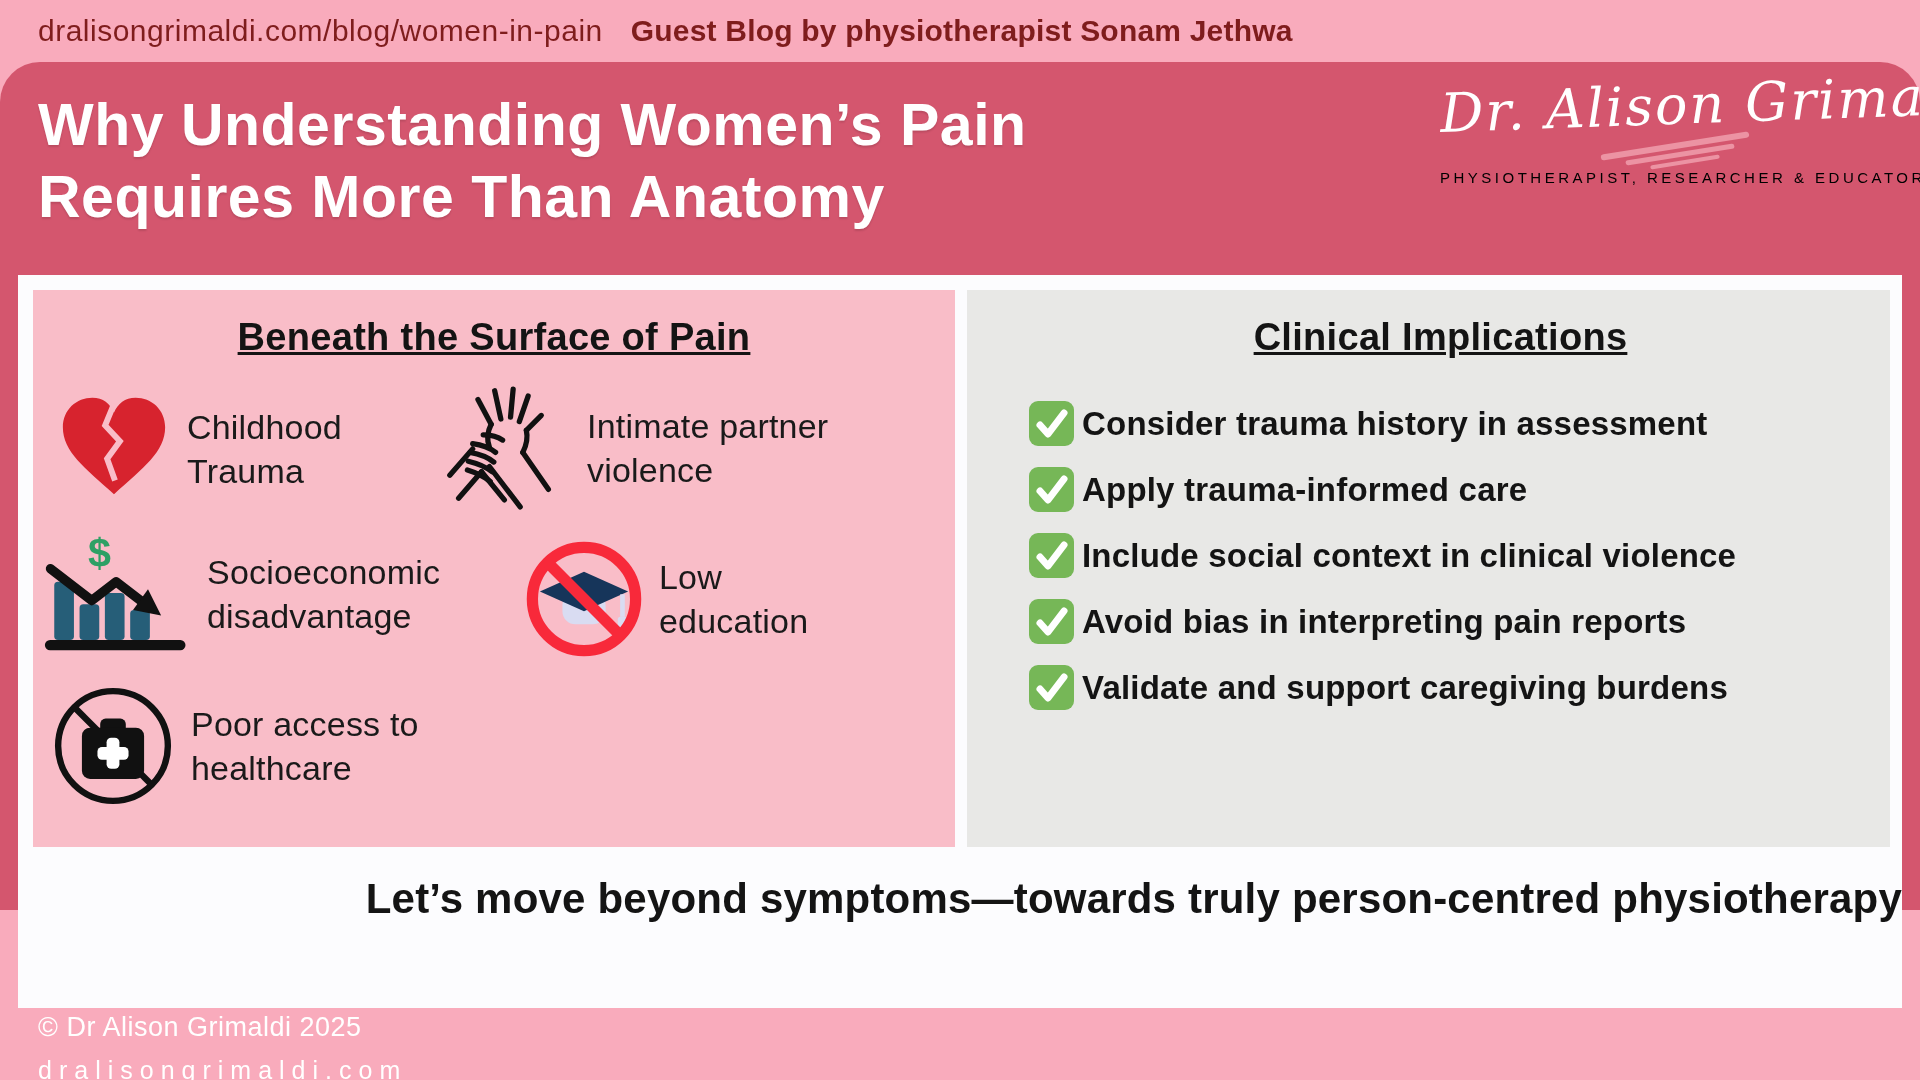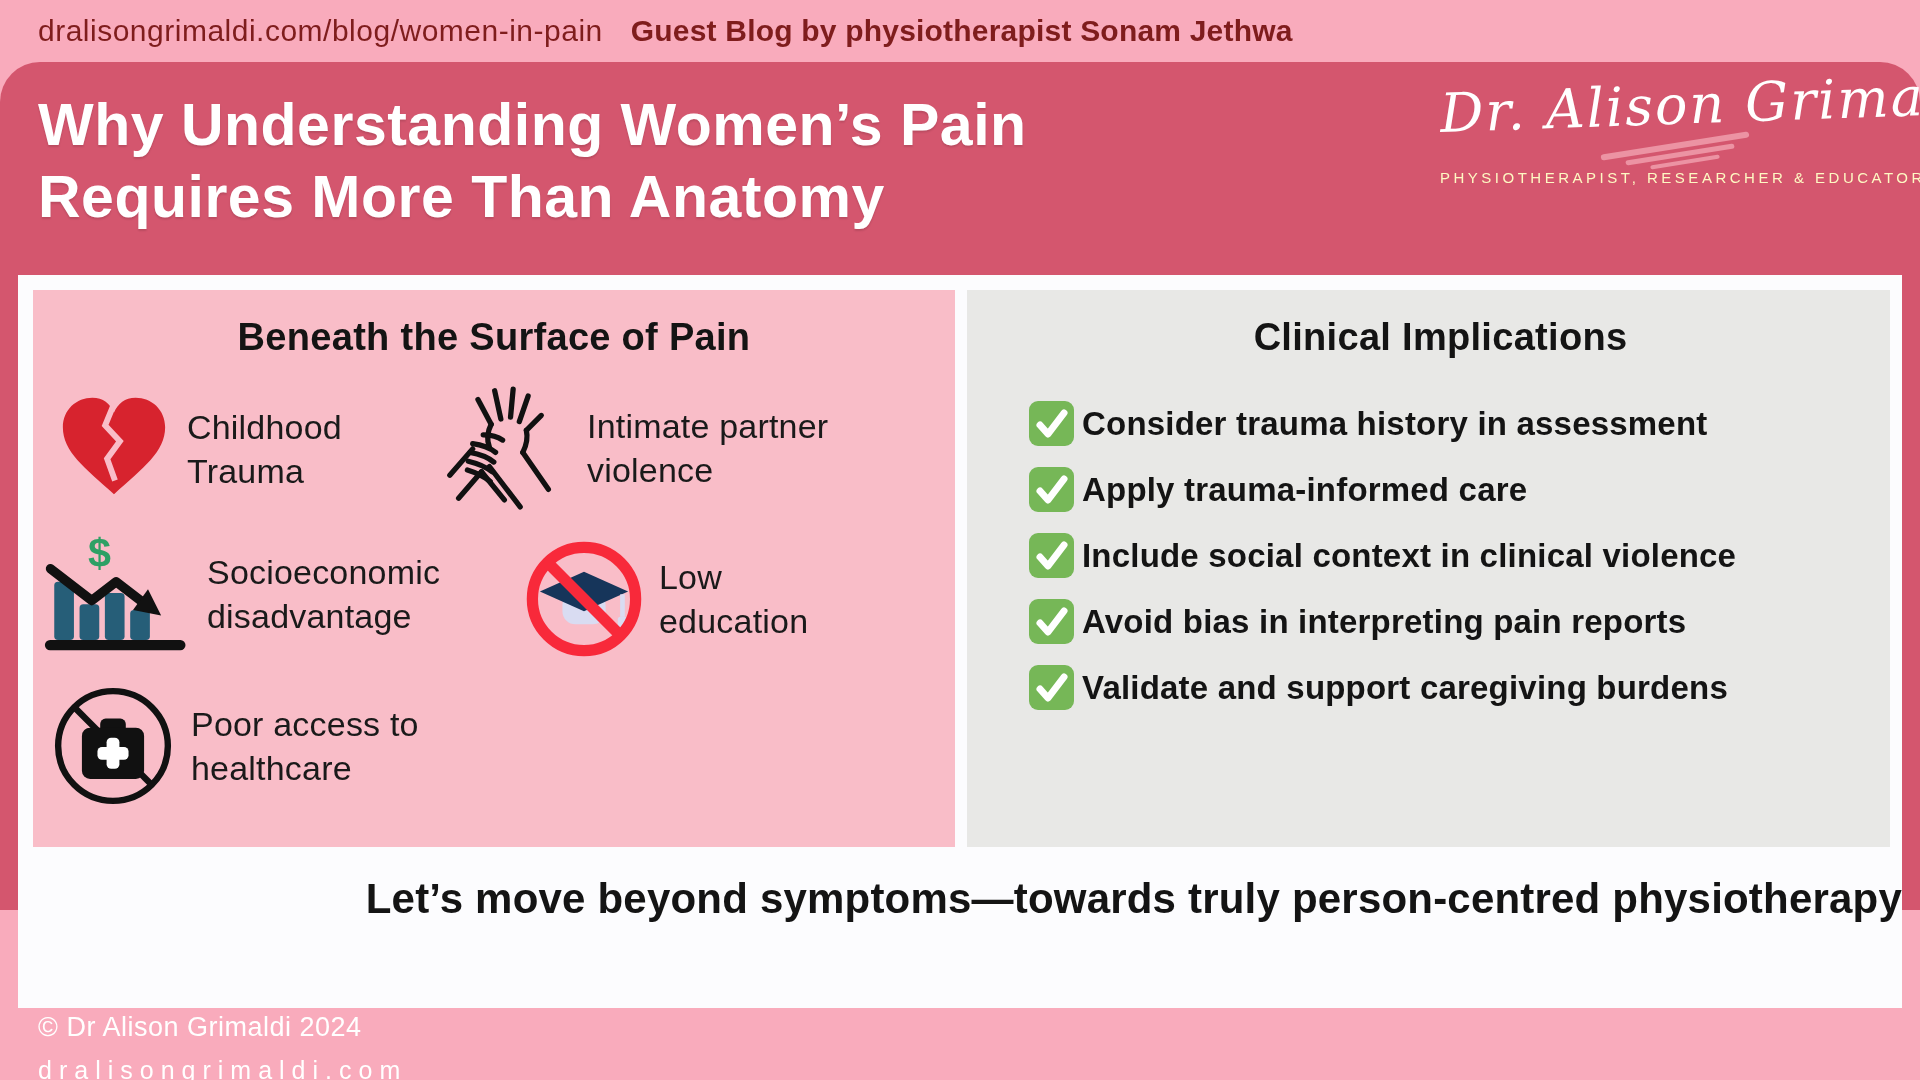--- a/index.html
+++ b/index.html
@@ -29,7 +29,7 @@
   .swoosh .s1{width:150px;height:6px;left:160px;top:4px;}
   .swoosh .s2{width:110px;height:5px;left:185px;top:13px;}
   .swoosh .s3{width:70px;height:4px;left:210px;top:21px;}
-  .logo .tagline{font-size:15px;letter-spacing:3.5px;color:#fef9c3;margin-top:4px;white-space:nowrap;}
+  .logo .tagline{font-size:15px;letter-spacing:3.5px;color:#000000;margin-top:4px;white-space:nowrap;}
 
   
   .content{position:absolute;left:18px;top:213px;width:1884px;height:733px;background:#fcfcfe;}

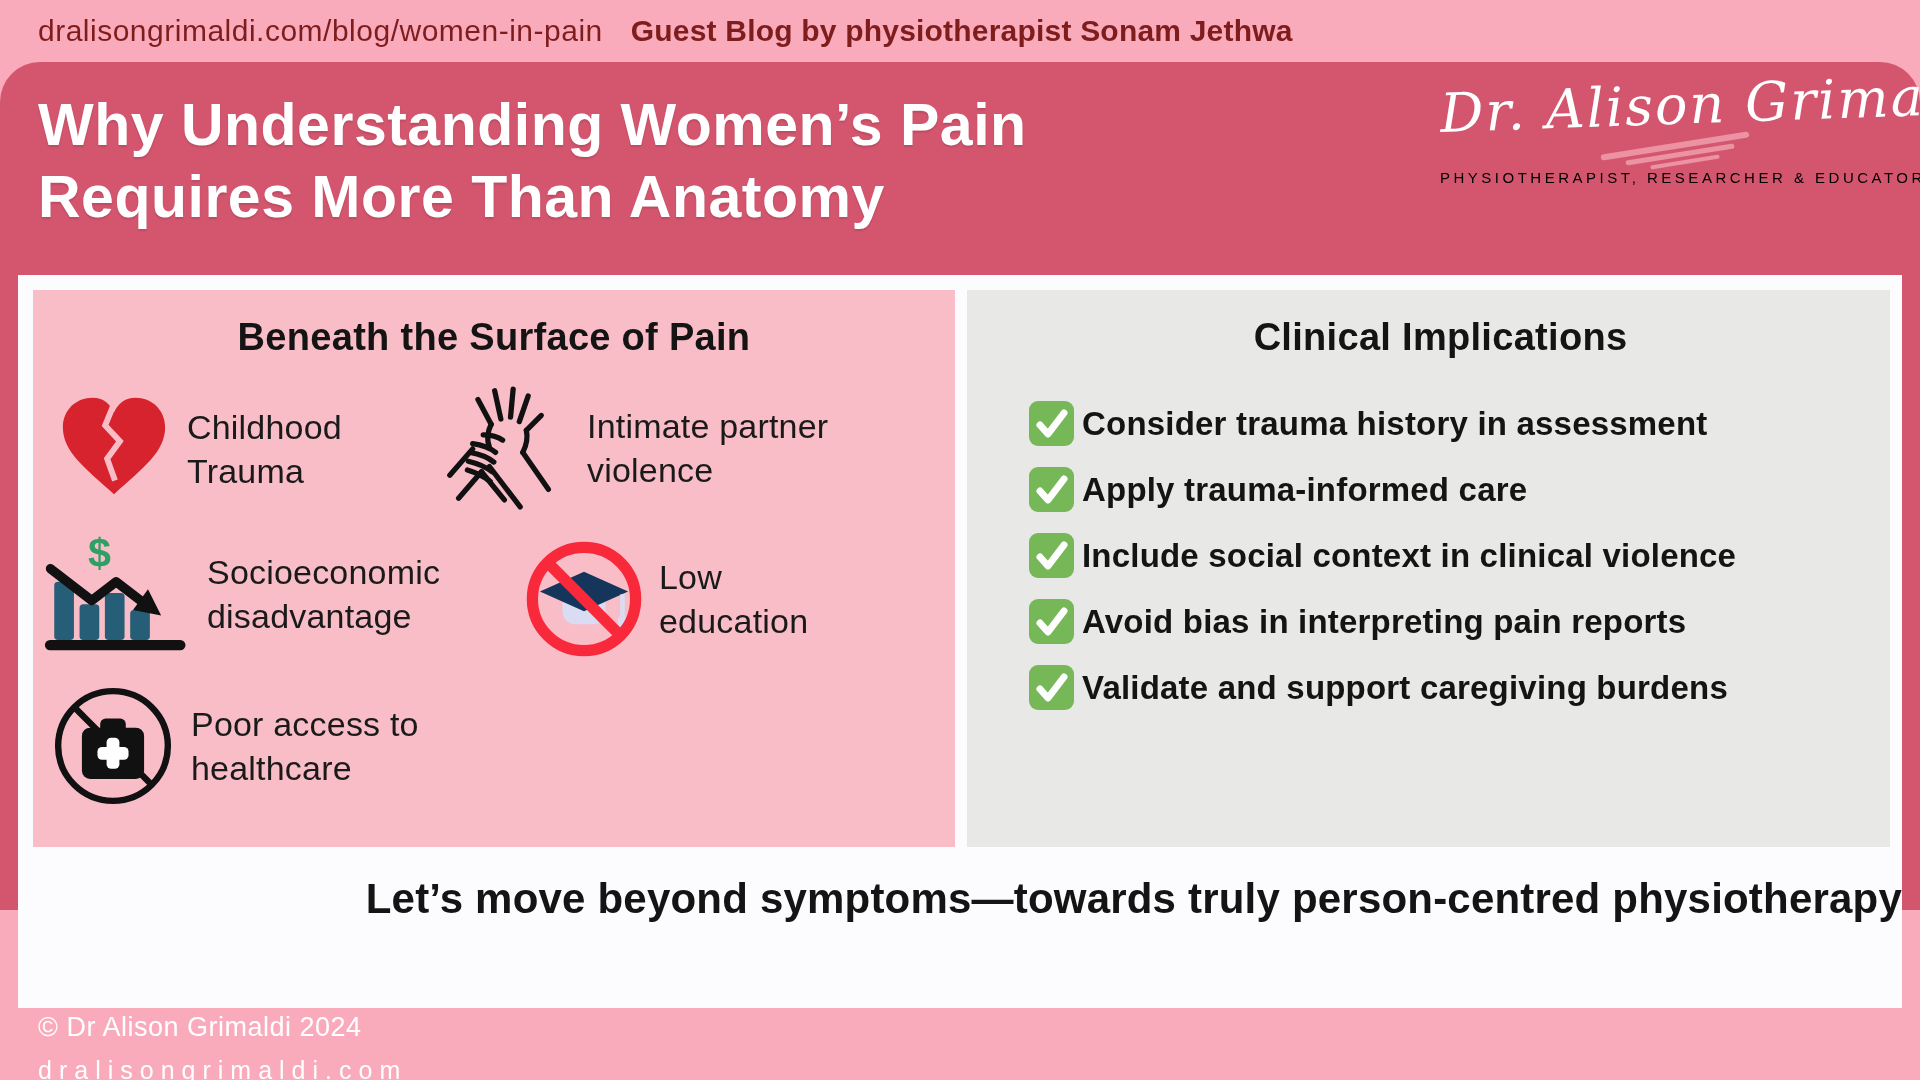--- a/index.html
+++ b/index.html
@@ -37,7 +37,7 @@
   .panel{position:absolute;top:15px;height:557px;box-sizing:border-box;}
   .panel-pink{left:15px;width:922px;background:#f9bdc8;}
   .panel-gray{left:949px;width:923px;background:#e8e8e6;padding-left:24px;}
-  .panel h2{margin:26px 0 0 0;text-align:center;font-size:38px;font-weight:700;color:#141414;letter-spacing:.3px;}
+  .panel h2{margin:26px 0 0 0;text-align:center;font-size:38px;font-weight:700;color:#141414;letter-spacing:.3px;text-decoration:underline;}
 
   
   .bs-item{position:absolute;display:flex;align-items:center;gap:14px;color:#1a1a1a;}

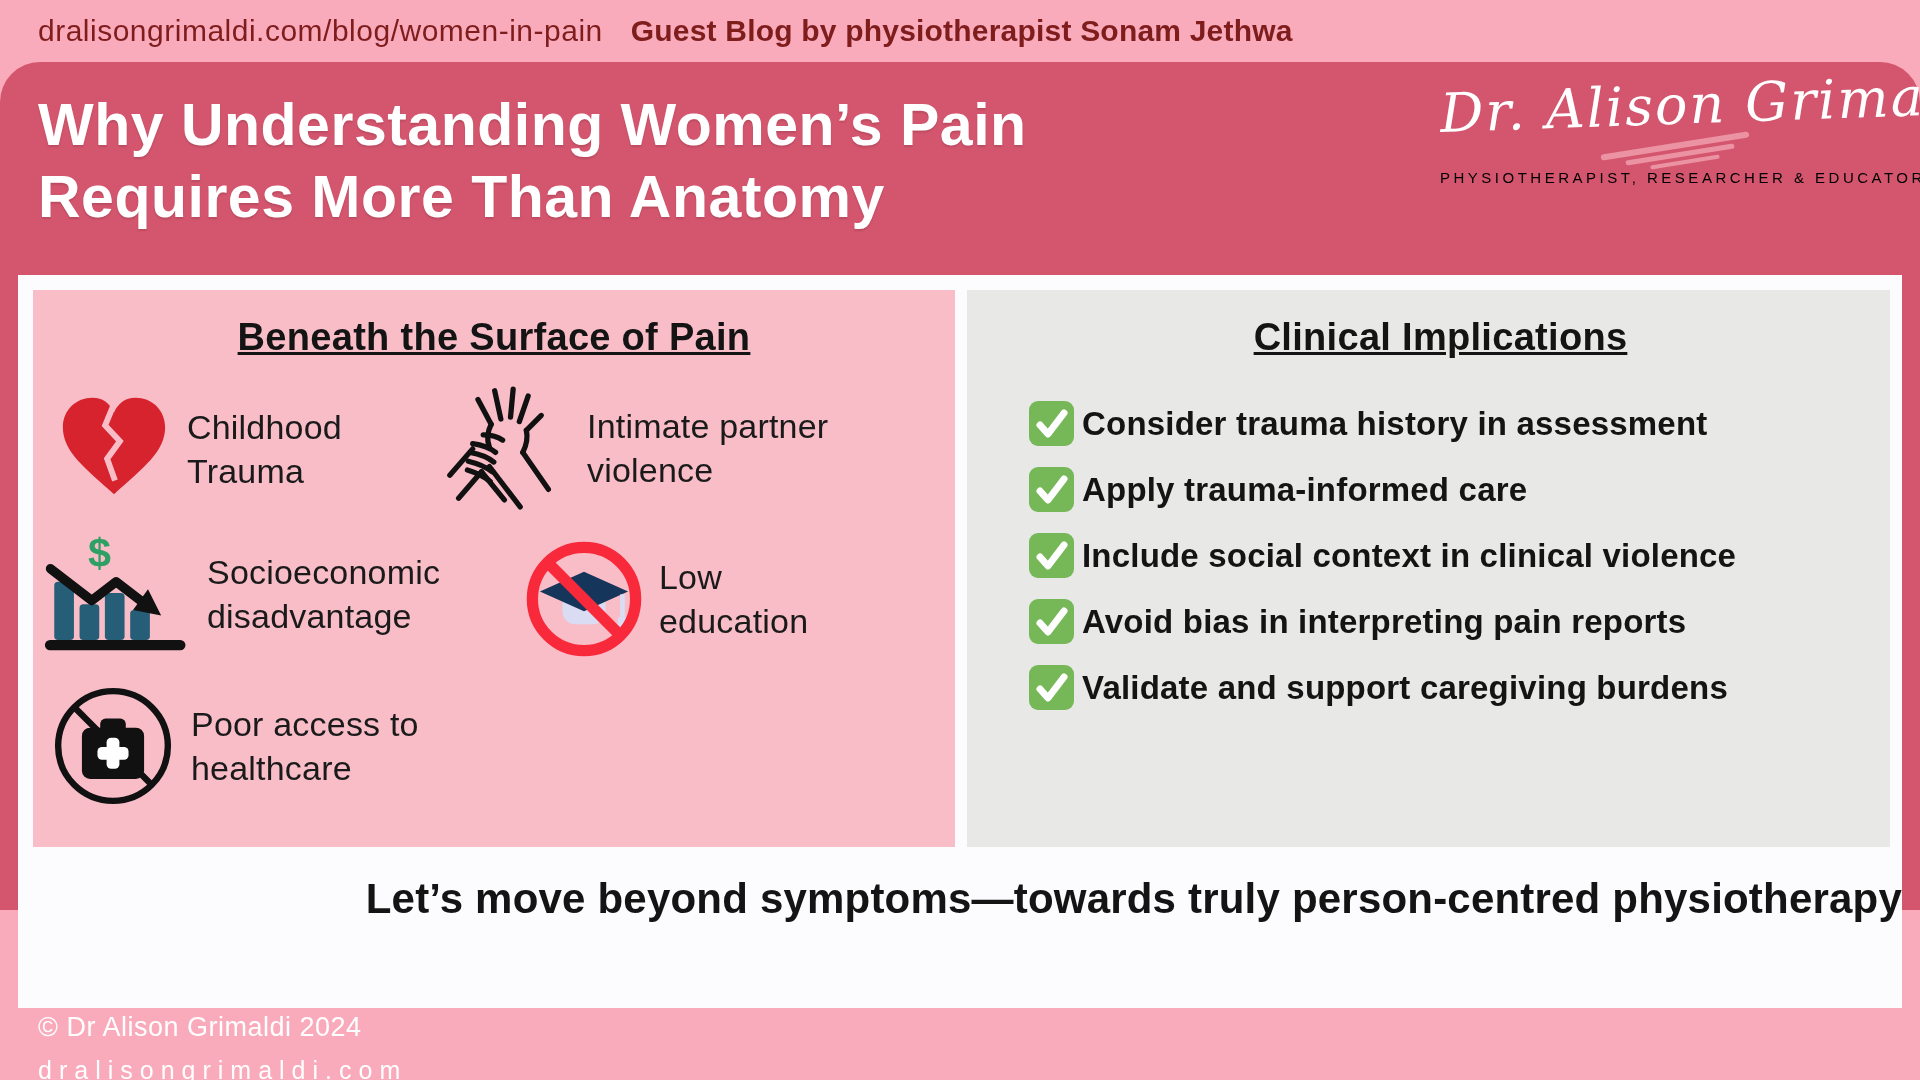--- a/index.html
+++ b/index.html
@@ -233,7 +233,7 @@
     </div>
 
     <div class="footer">
-      <div class="copy">© Dr Alison Grimaldi 2024</div>
+      <div class="copy">© Dr Alison Grimaldi 2025</div>
       <div class="site">dralisongrimaldi.com</div>
     </div>
 

